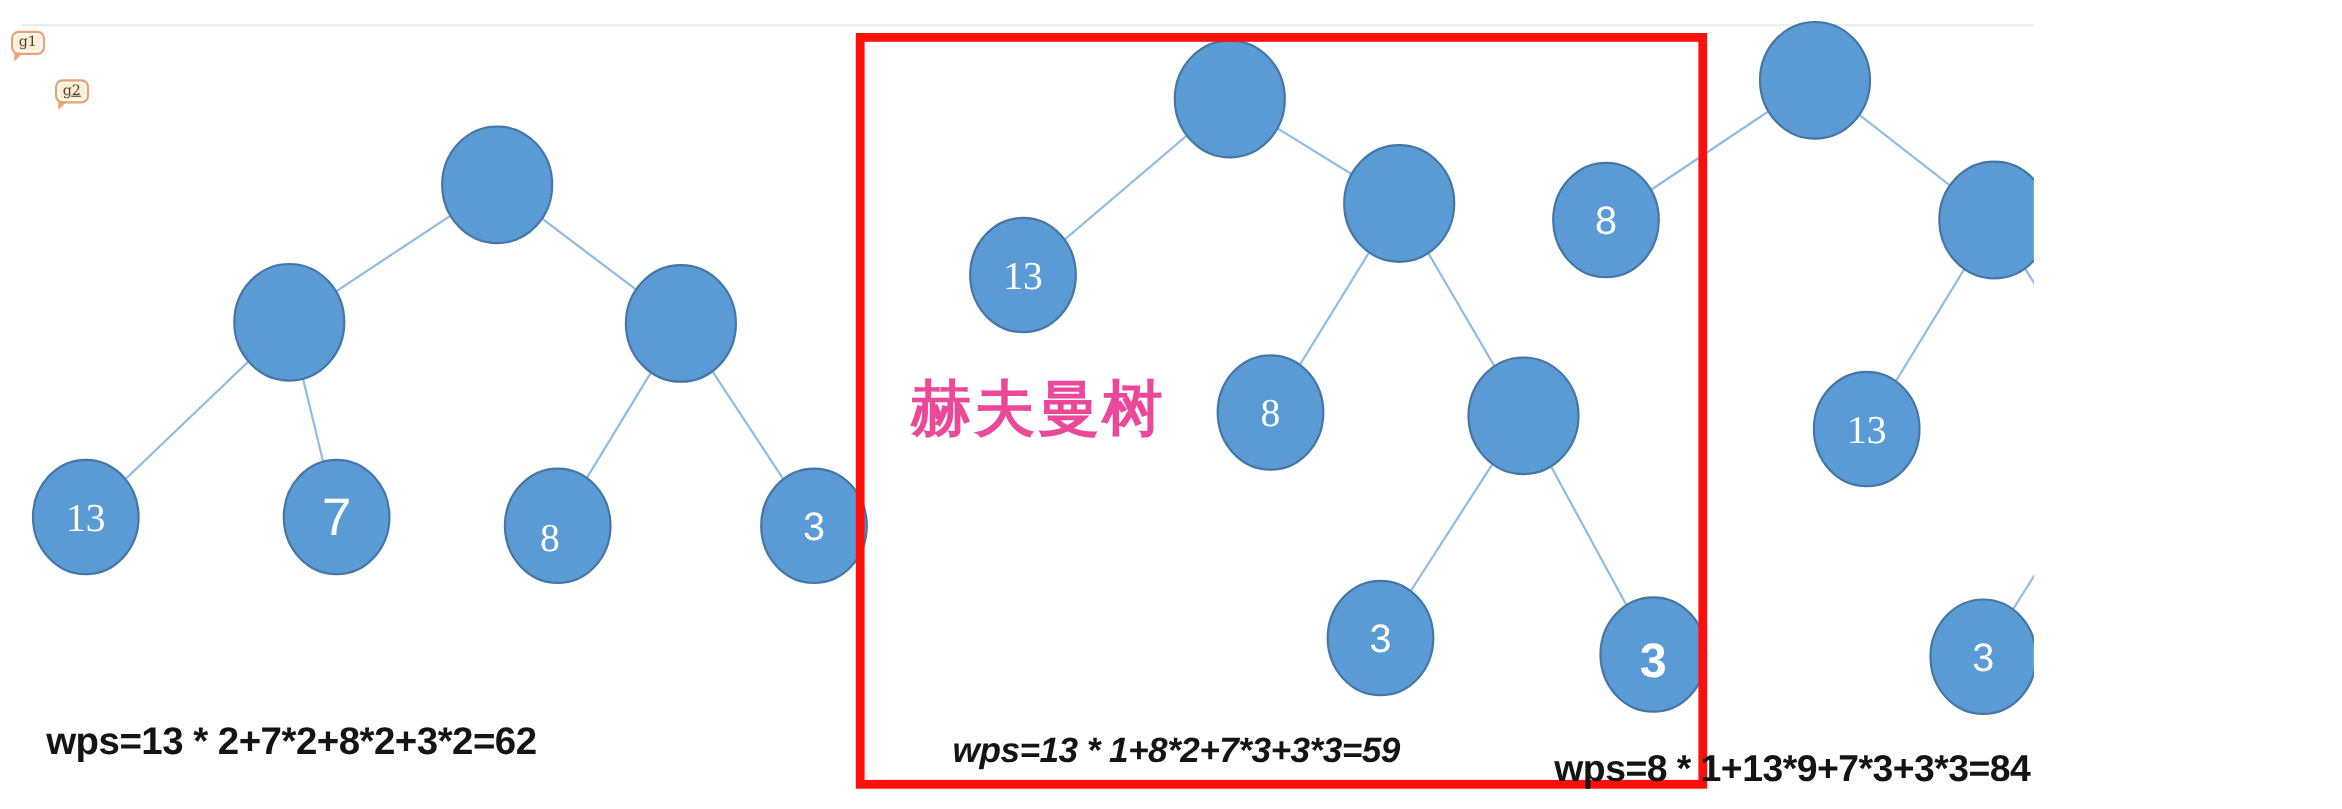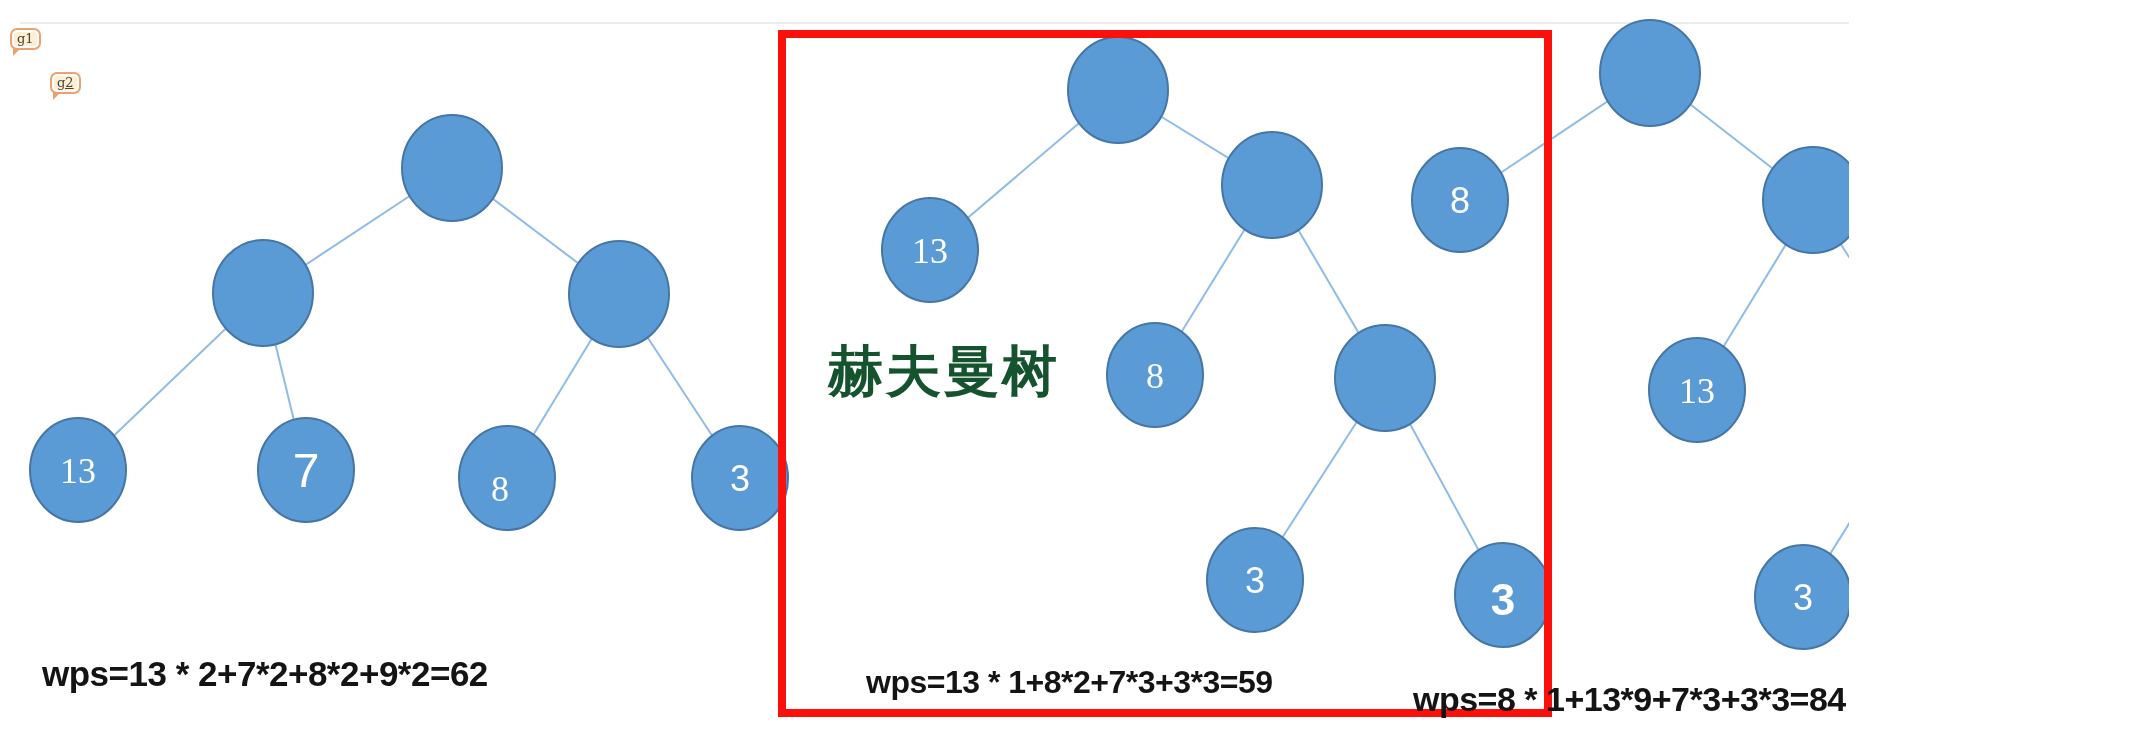--- a/index.html
+++ b/index.html
@@ -16,7 +16,7 @@
   .nlabel.medbold{font-size:44px;font-weight:bold;}
   .redbox{position:absolute;left:778px;top:30px;width:758px;height:671px;
           border:8px solid #fb100c;background:transparent;}
-  .redlabel{position:absolute;left:828px;top:344px;color:#14532d;font-size:55px;font-weight:bold;
+  .redlabel{position:absolute;left:828px;top:344px;color:#ec4899;font-size:55px;font-weight:bold;
             letter-spacing:3px;line-height:1;}
   .formula{position:absolute;color:#141414;font-weight:600;letter-spacing:-0.5px;white-space:nowrap;}
   #formula1{left:42px;top:654px;font-size:35px;}

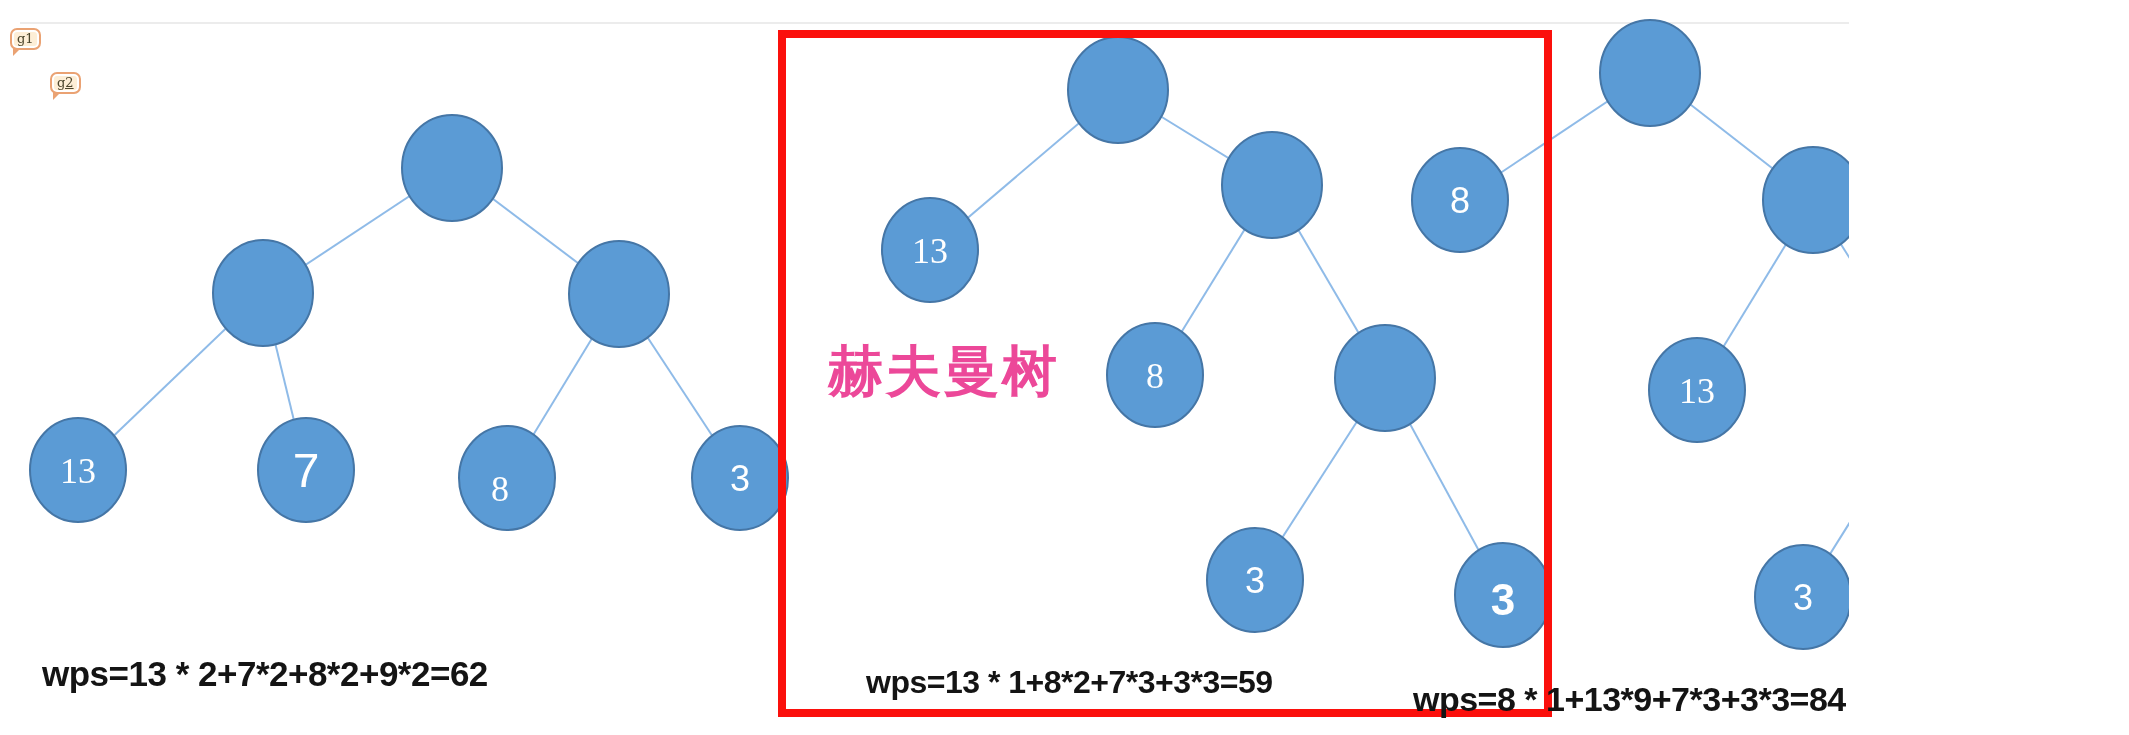--- a/index.html
+++ b/index.html
@@ -118,7 +118,7 @@
 
   <div class="redlabel">赫夫曼树</div>
 
-  <div class="formula" id="formula1">wps=13 * 2+7*2+8*2+9*2=62</div>
+  <div class="formula" id="formula1">wps=13 * 2+7*2+8*2+3*2=62</div>
   <div class="formula" id="formula2">wps=13 * 1+8*2+7*3+3*3=59</div>
   <div class="formula" id="formula3">wps=8 * 1+13*9+7*3+3*3=84</div>
 

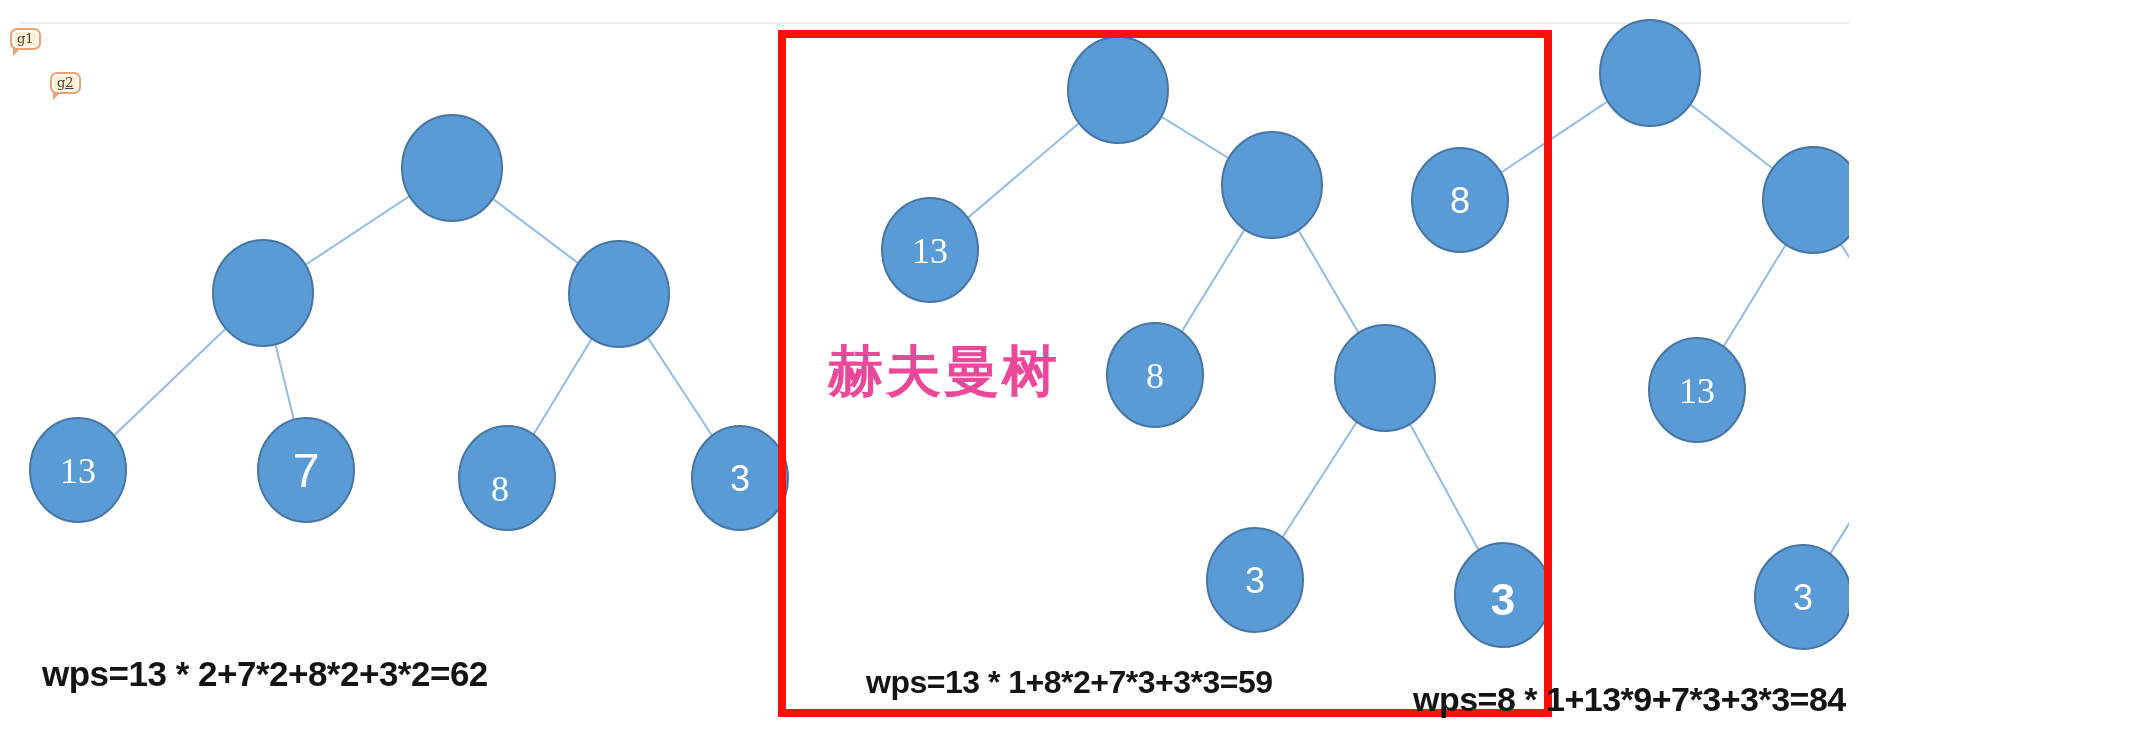--- a/index.html
+++ b/index.html
@@ -20,7 +20,7 @@
             letter-spacing:3px;line-height:1;}
   .formula{position:absolute;color:#141414;font-weight:600;letter-spacing:-0.5px;white-space:nowrap;}
   #formula1{left:42px;top:654px;font-size:35px;}
-  #formula2{left:866px;top:664px;font-size:32px;}
+  #formula2{left:866px;top:664px;font-size:32px;font-style:italic;}
   #formula3{left:1413px;top:680px;font-size:34px;}
   .tag{position:absolute;background:#fdeed6;border:2px solid #eaa273;border-radius:7px;
        padding:1px 5px 2px;font-family:"DejaVu Serif",serif;font-size:13px;color:#4b452c;

